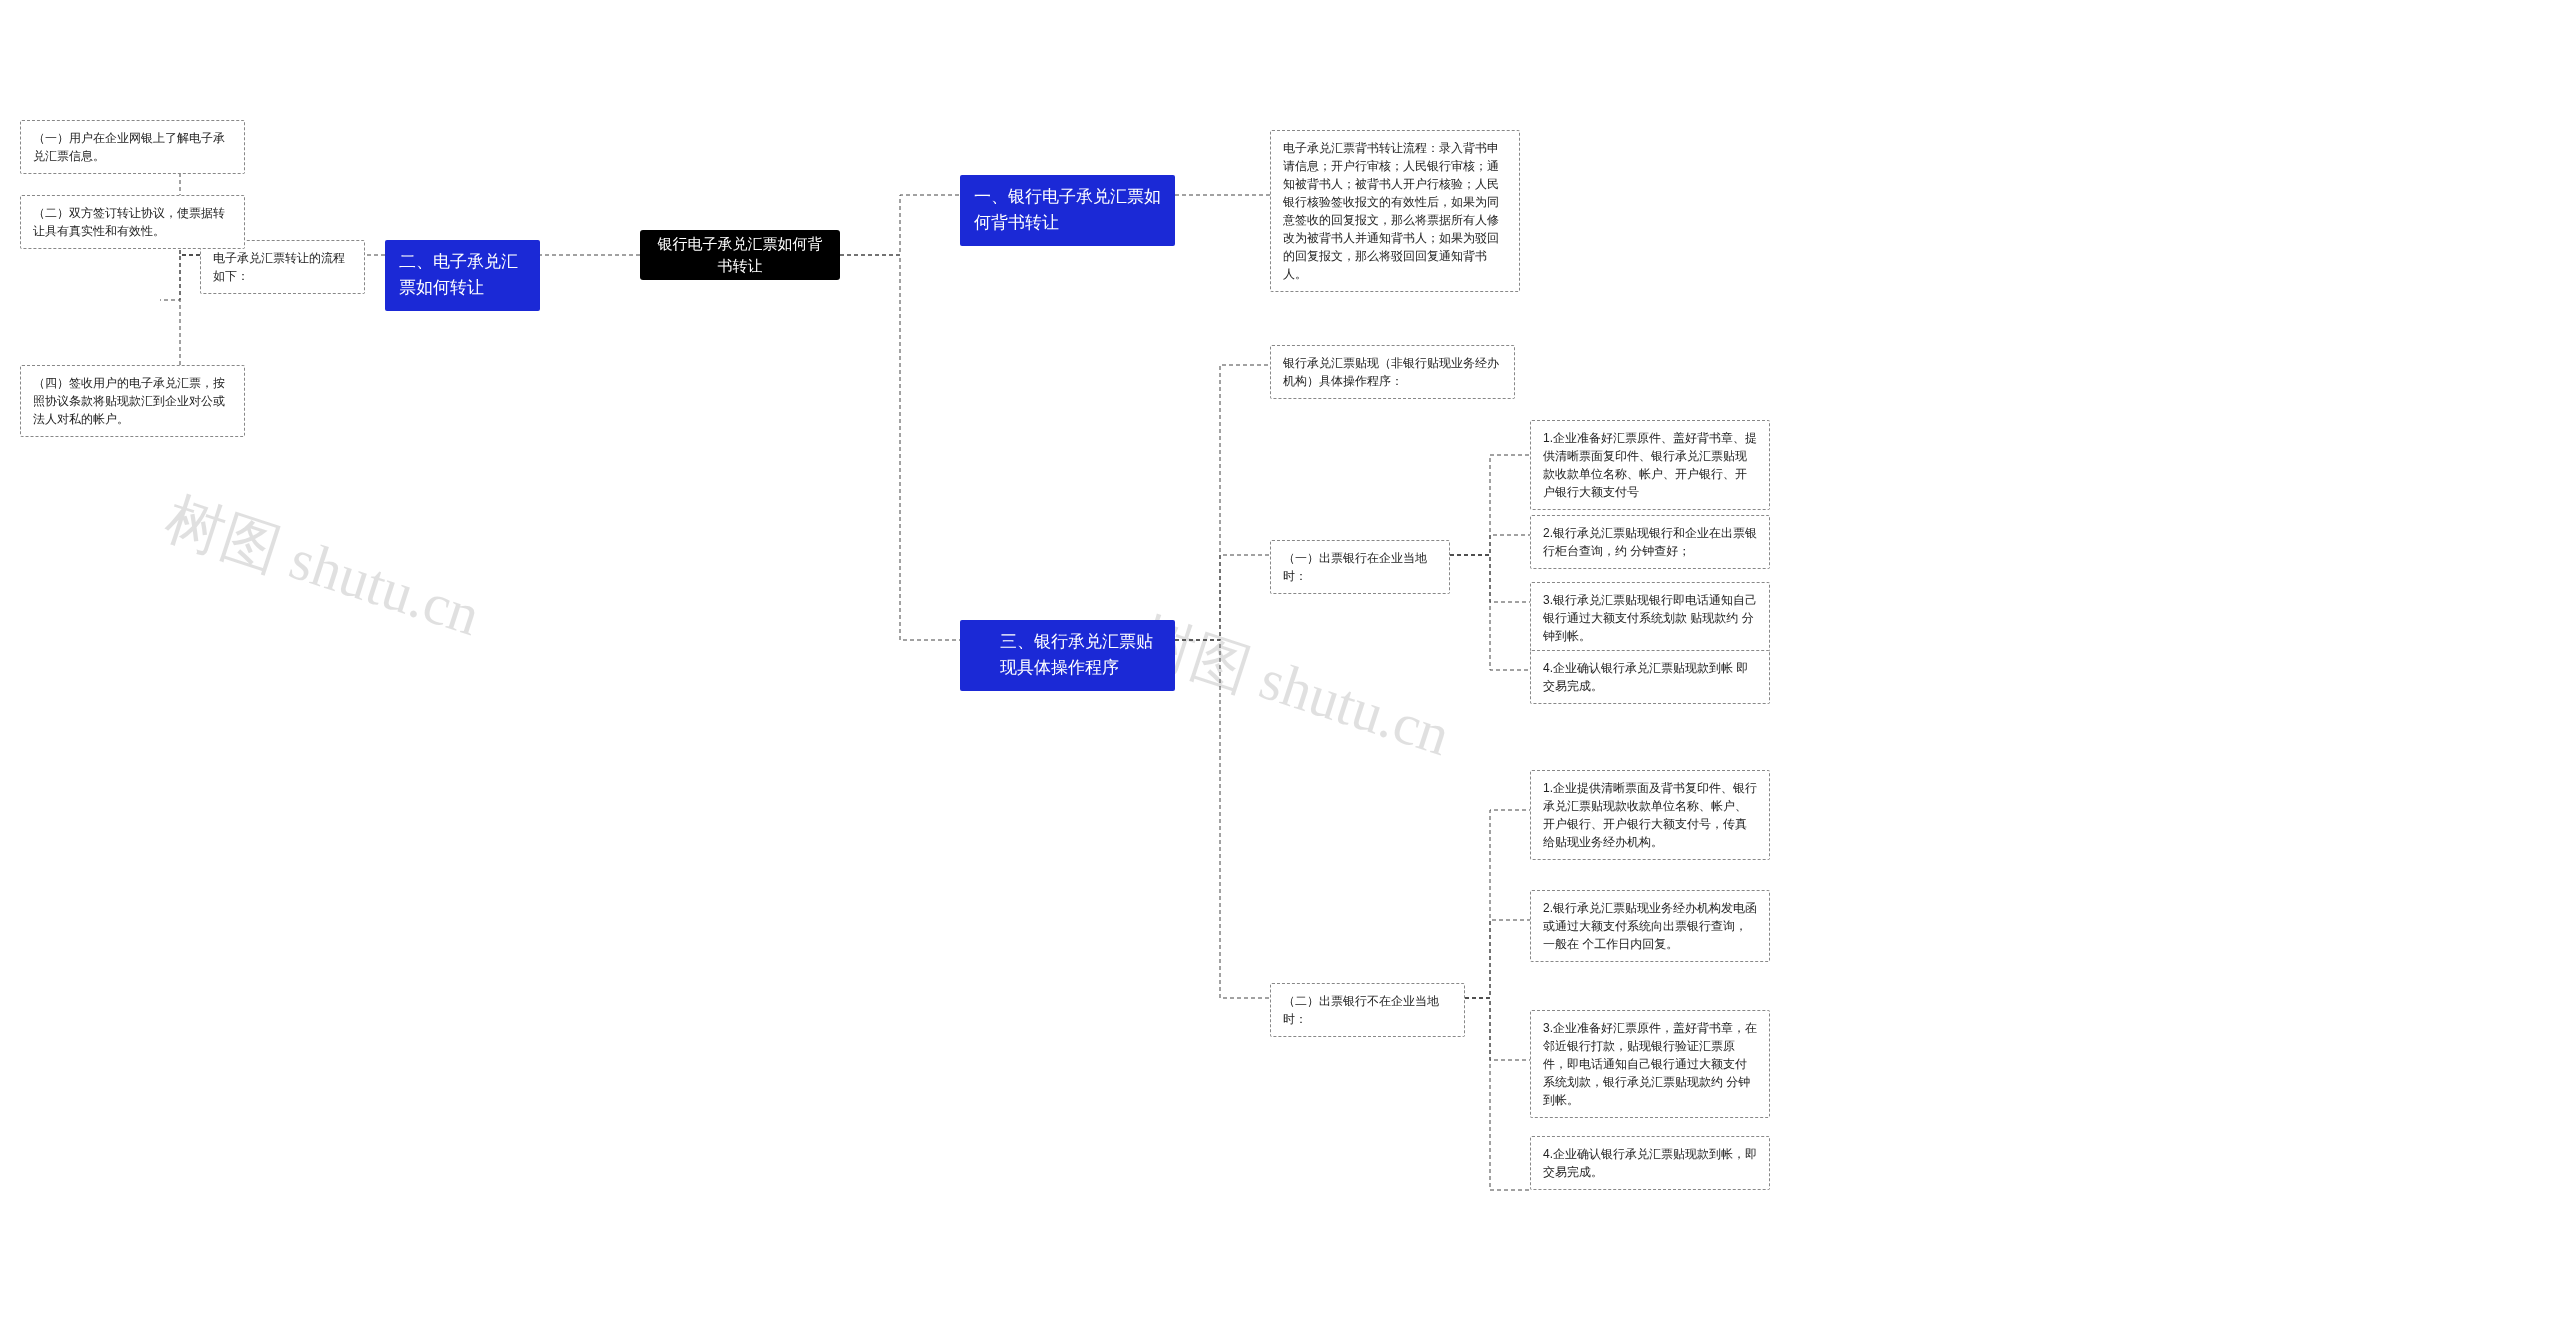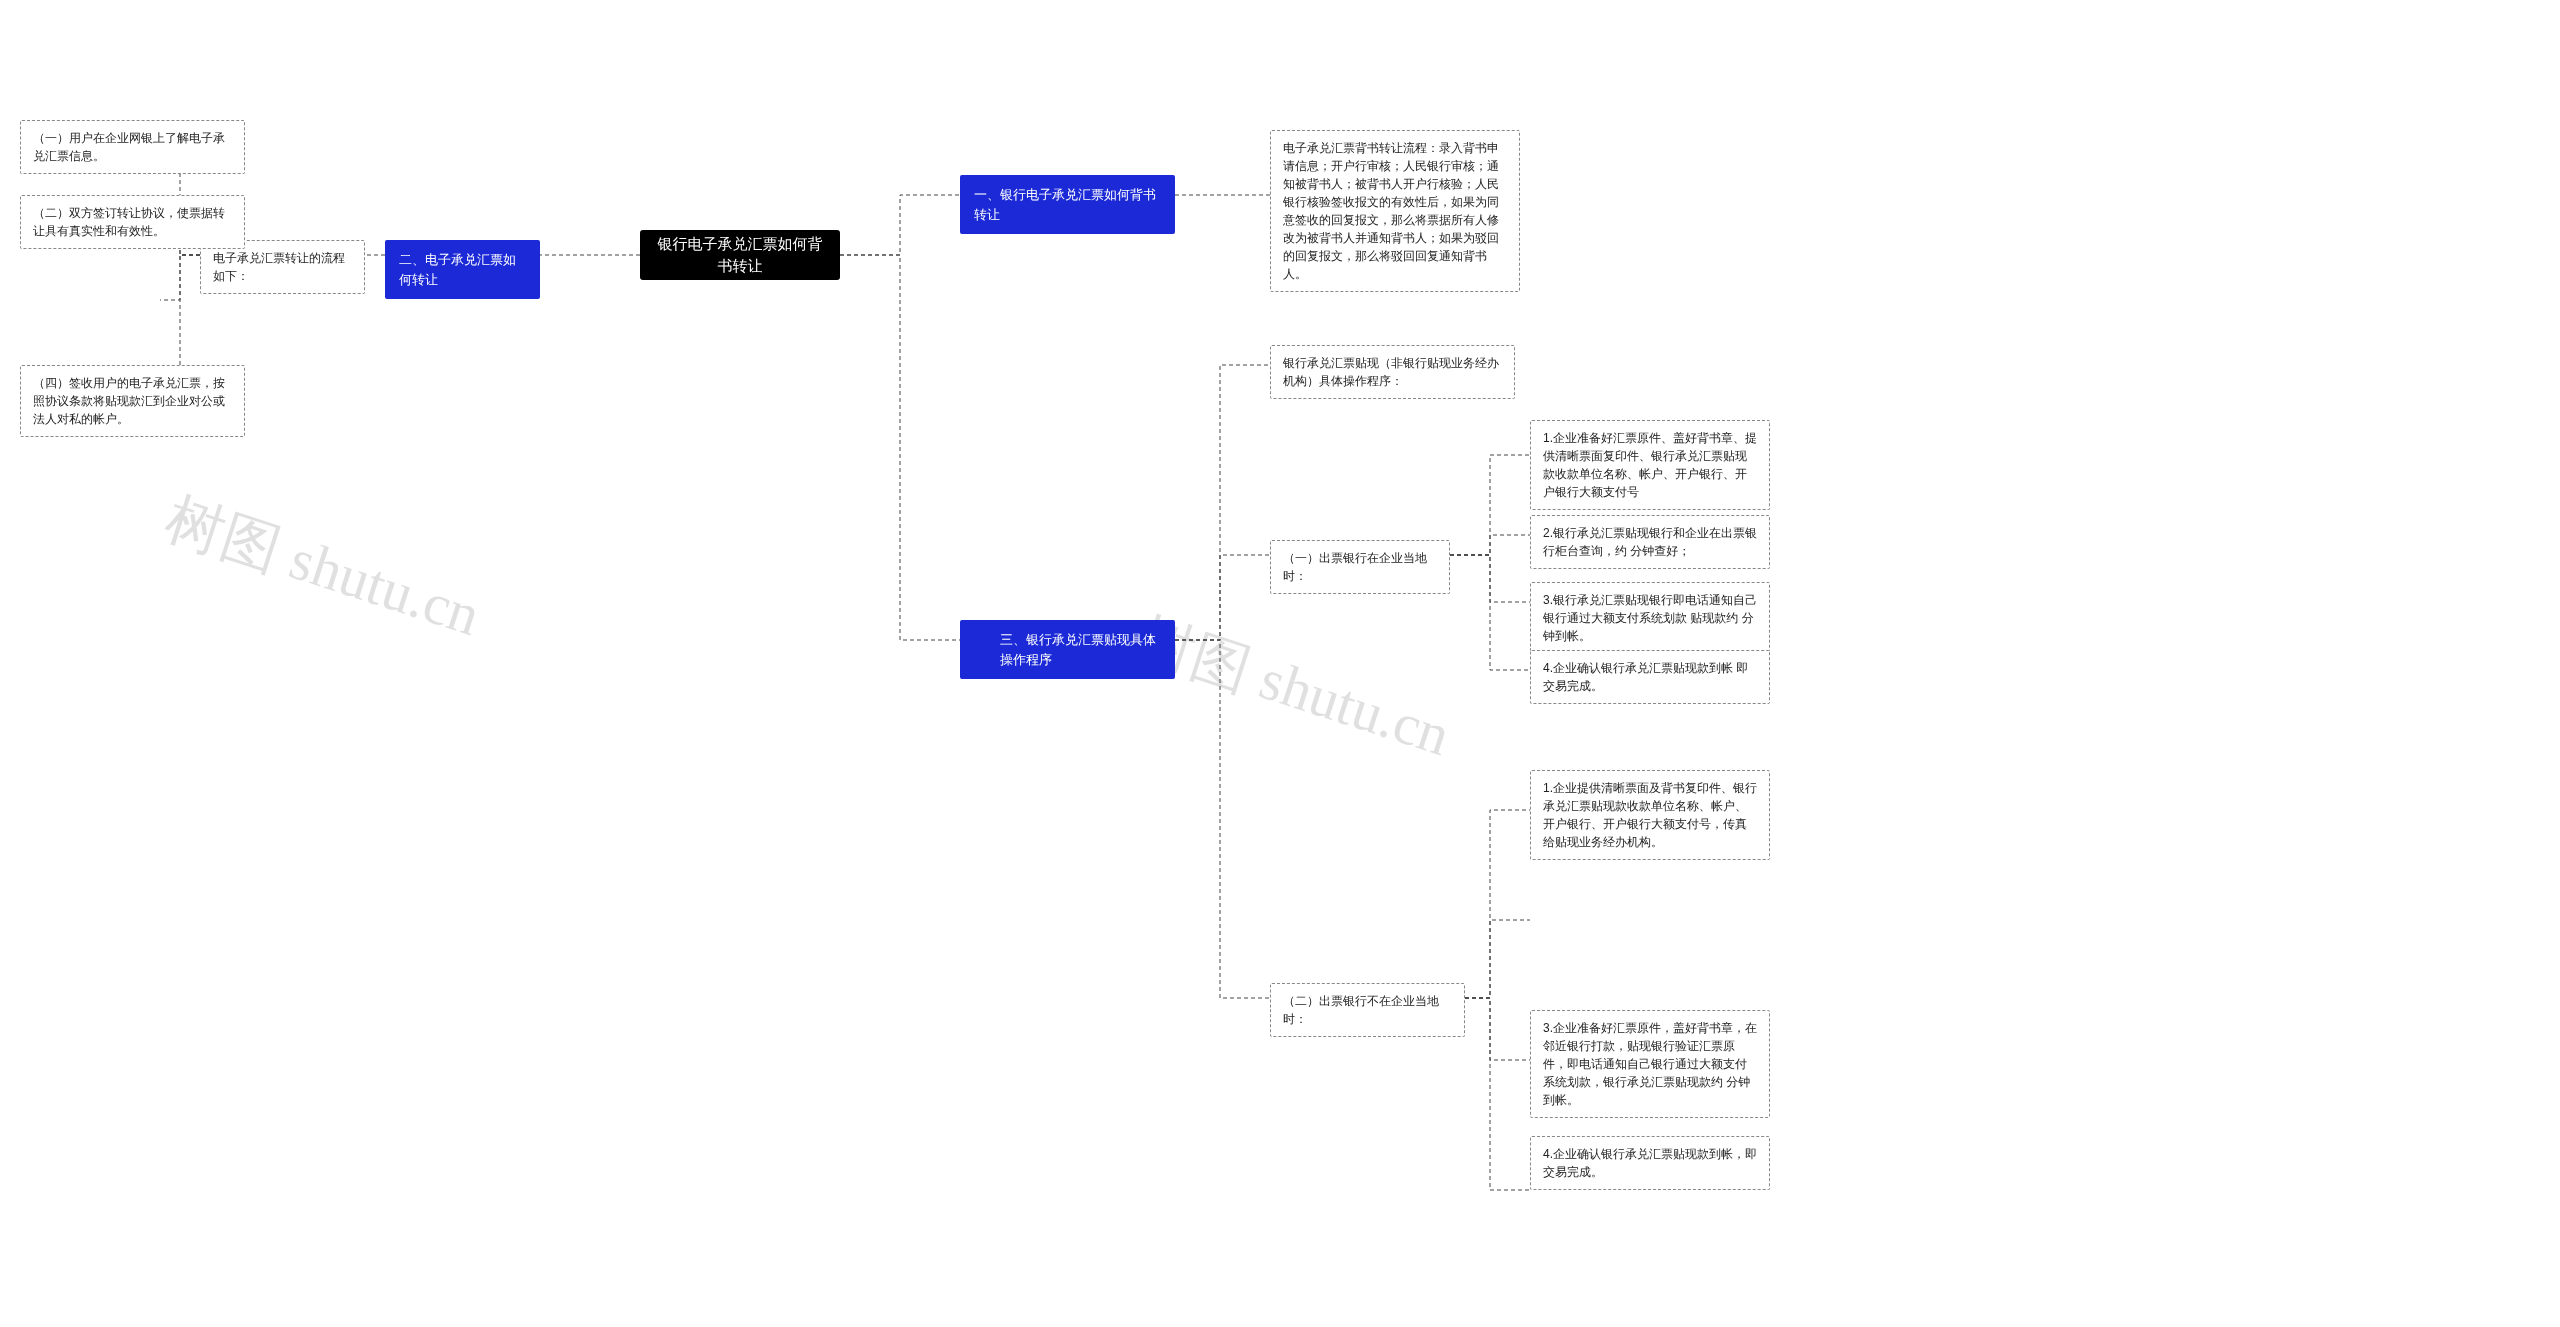--- a/index.html
+++ b/index.html
@@ -41,11 +41,12 @@
   .blue-node {
     background: #1b29d6;
     color: #fff;
-    font-size: 13px;
+    font-size: 17px;
     padding: 10px 14px;
     border-radius: 2px;
     display: flex;
     align-items: center;
+    font-family: Liberation Mono, monospace;
   }
   .dashed-node {
     border: 1px dashed #888;

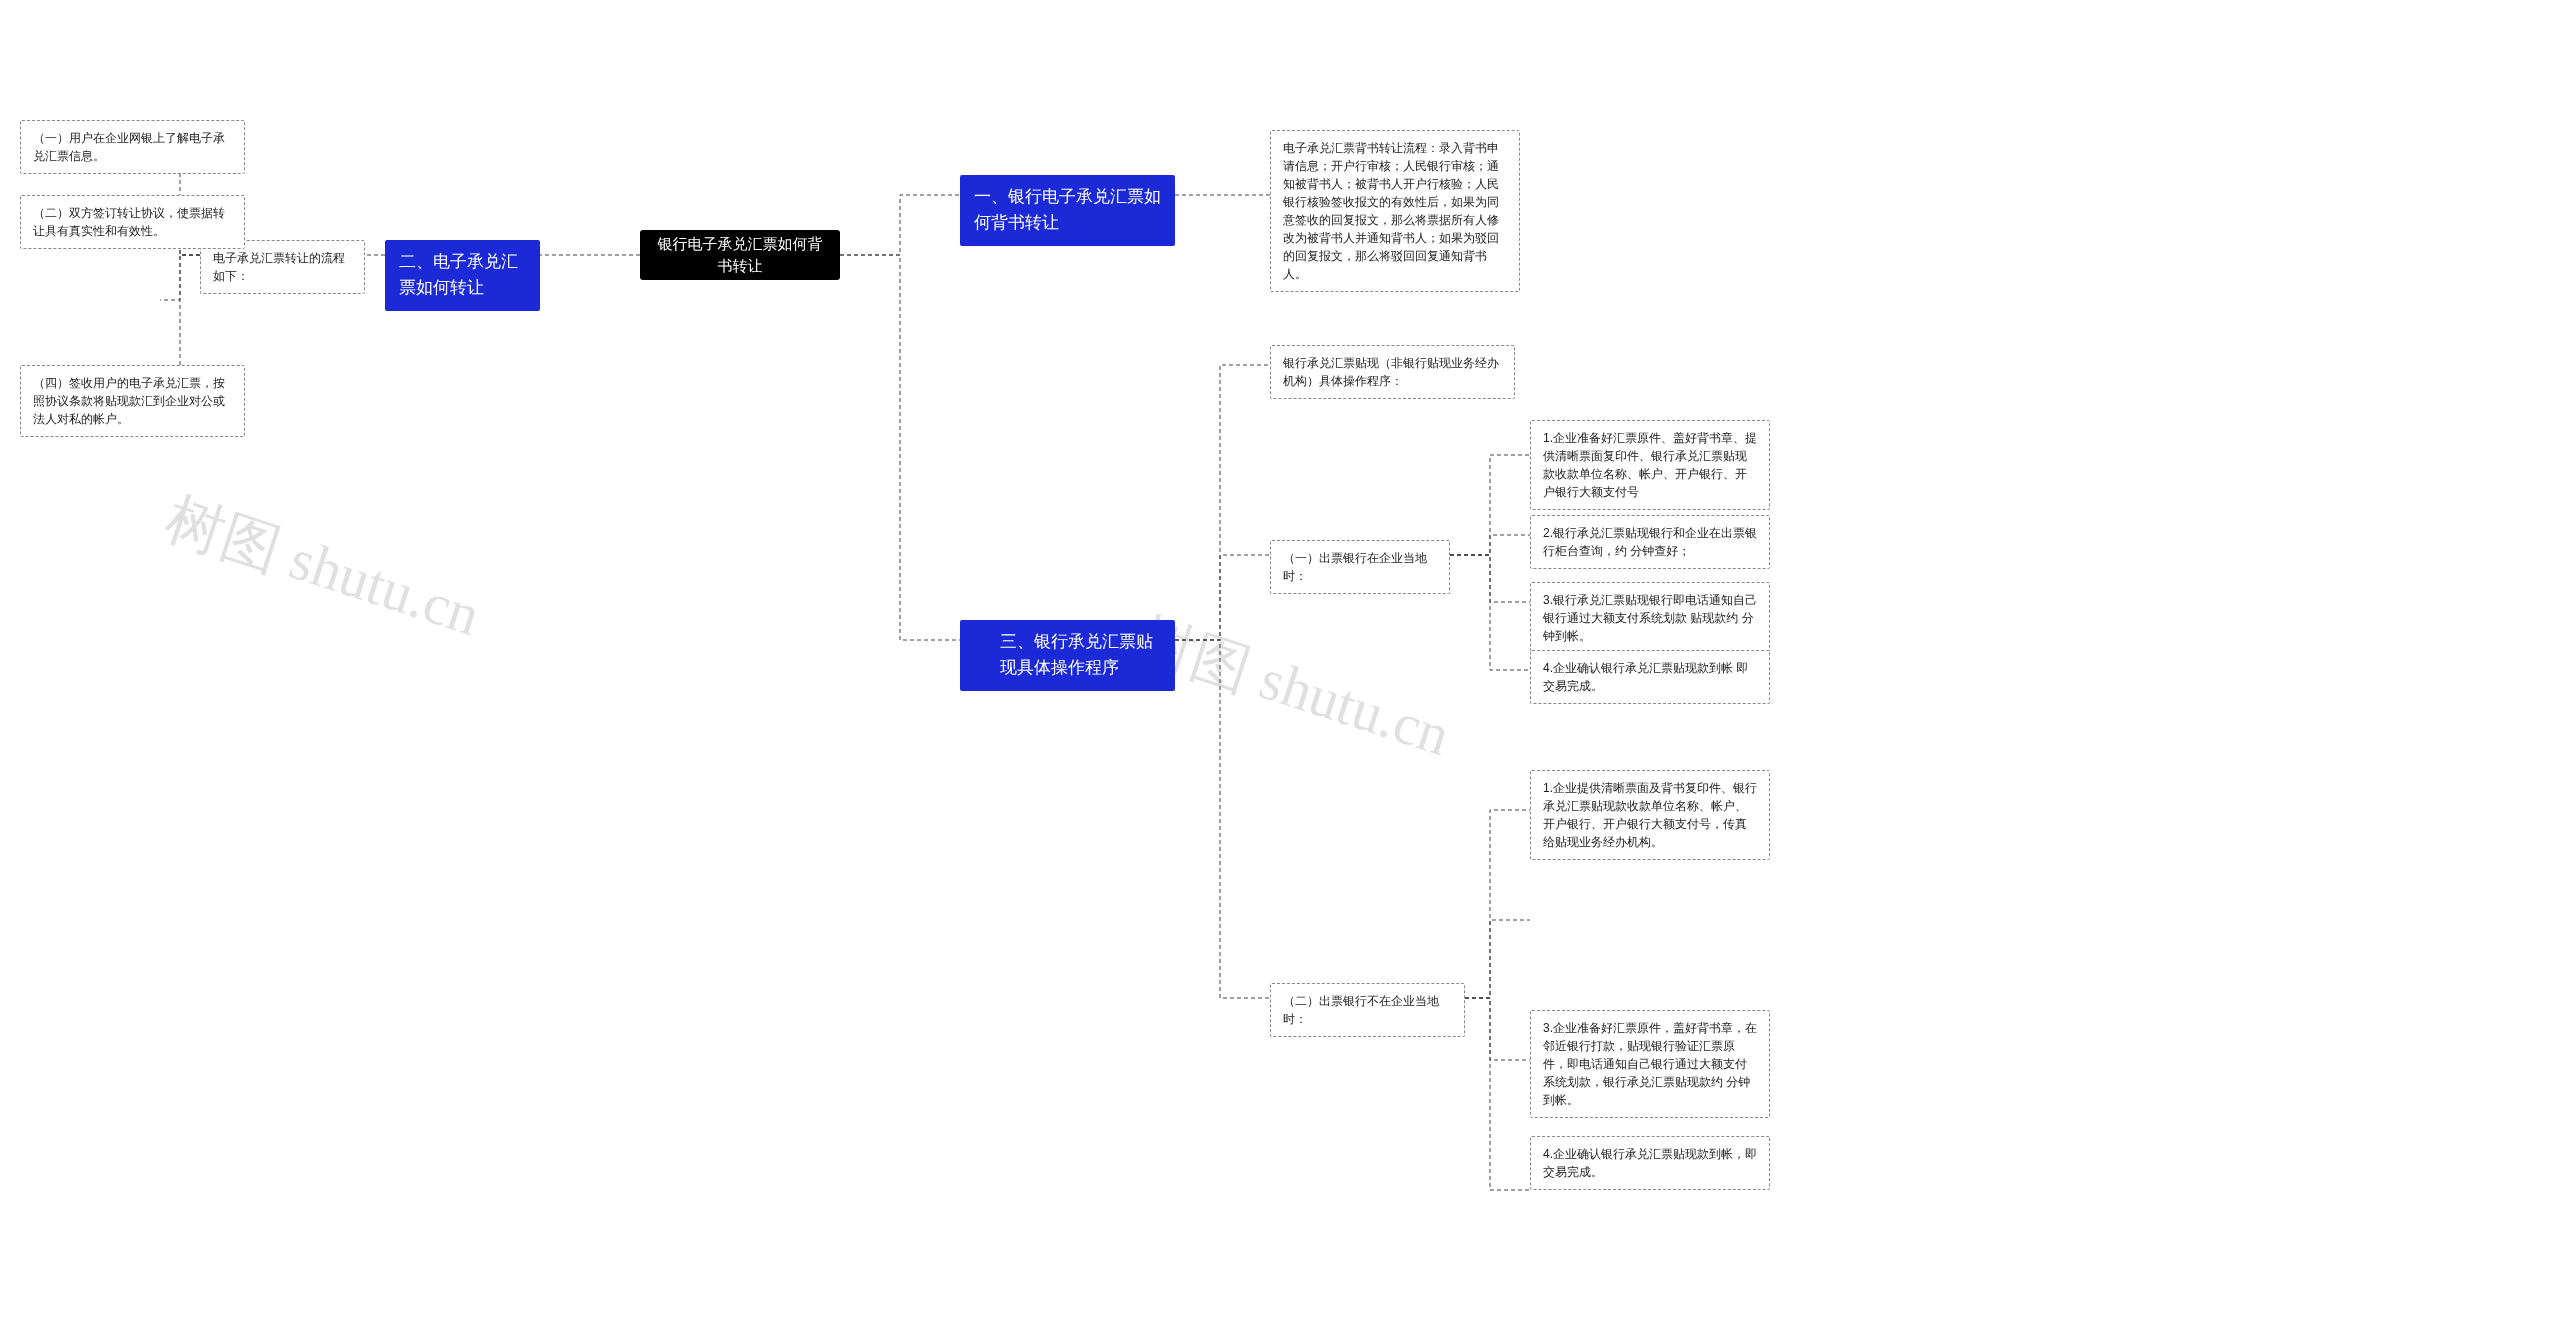--- a/index.html
+++ b/index.html
@@ -158,6 +158,9 @@
   <div class="node dashed-node" style="left:1530px; top:770px; width:240px;">
     <span>1.企业提供清晰票面及背书复印件、银行承兑汇票贴现款收款单位名称、帐户、开户银行、开户银行大额支付号，传真给贴现业务经办机构。</span>
   </div>
+  <div class="node dashed-node" style="left:1530px; top:890px; width:240px;">
+    <span>2.银行承兑汇票贴现业务经办机构发电函或通过大额支付系统向出票银行查询，一般在 个工作日内回复。</span>
+  </div>
   <div class="node dashed-node" style="left:1530px; top:1010px; width:240px;">
     <span>3.企业准备好汇票原件，盖好背书章，在邻近银行打款，贴现银行验证汇票原件，即电话通知自己银行通过大额支付系统划款，银行承兑汇票贴现款约 分钟到帐。</span>
   </div>

